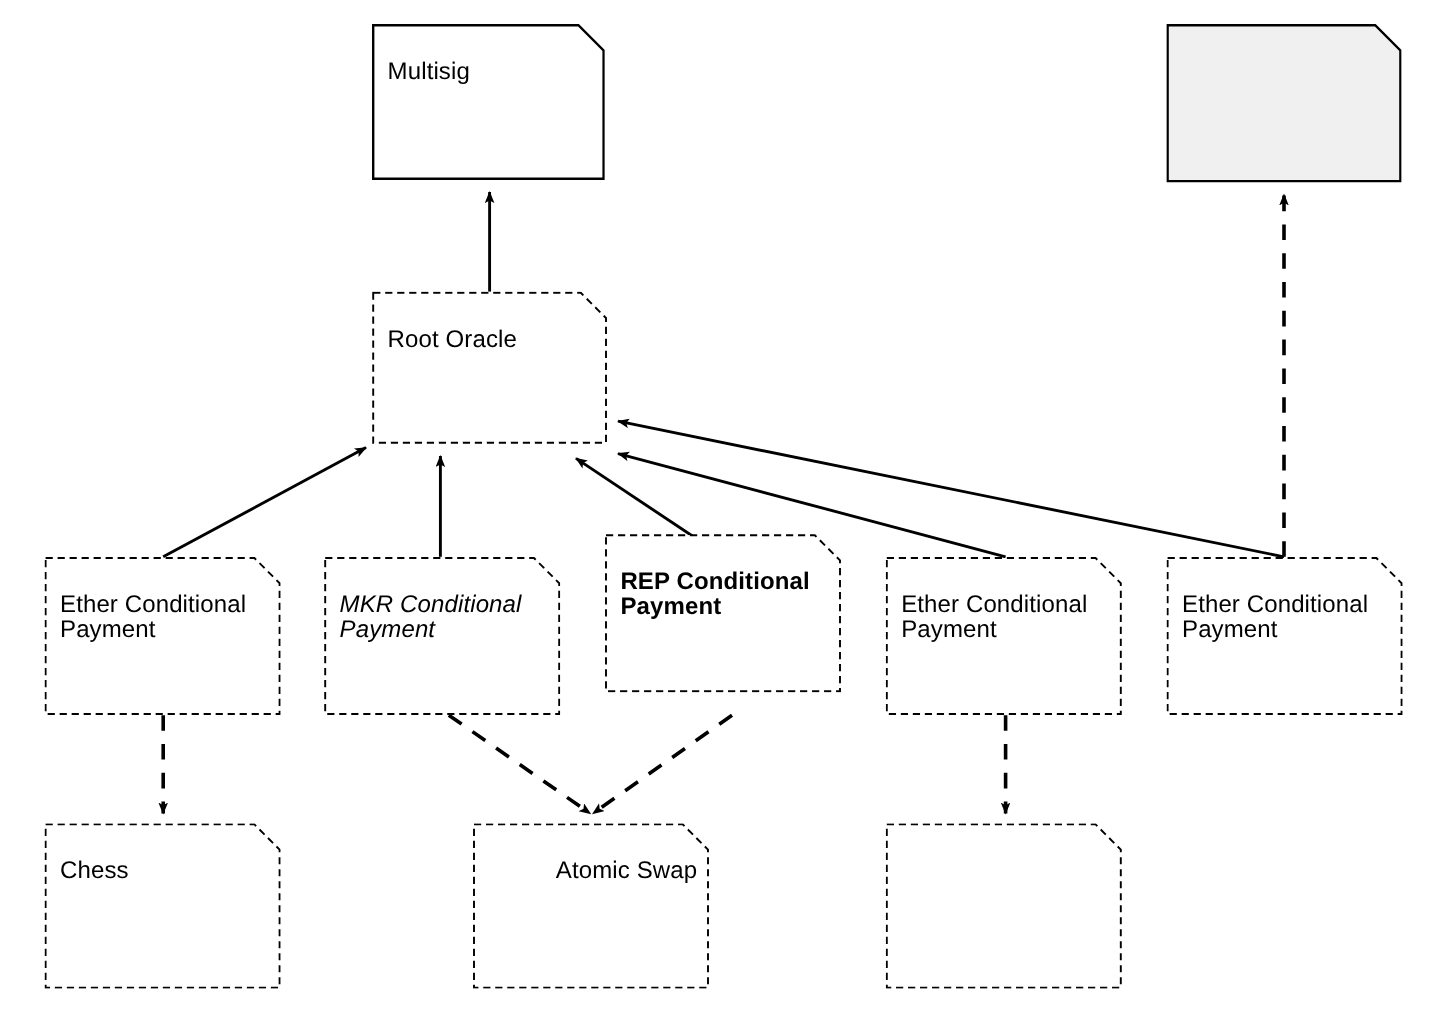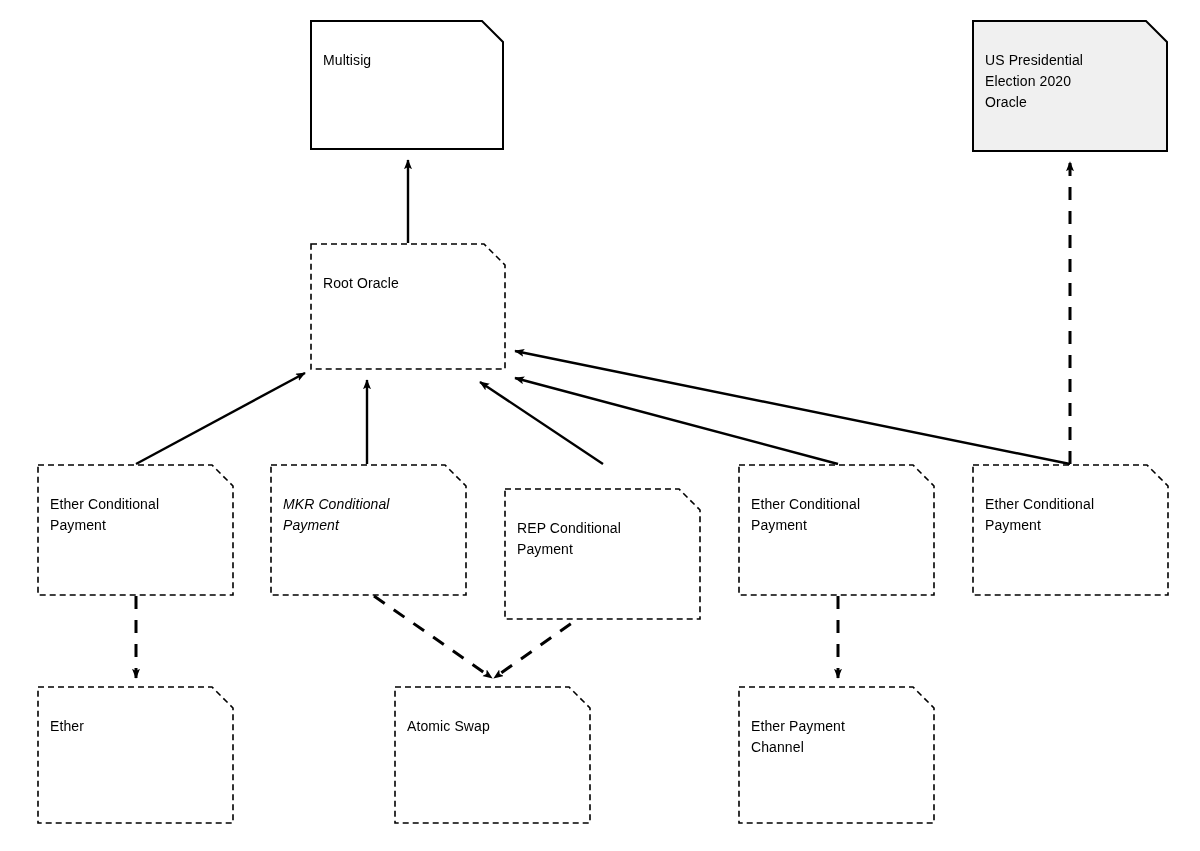--- a/index.html
+++ b/index.html
@@ -40,7 +40,7 @@
     left: 13px;
     top: 30px;
     right: 10px;
-    font-size: 14px;
+    font-size: 20px;
     line-height: 21px;
     color: #000000;
     white-space: pre-line;

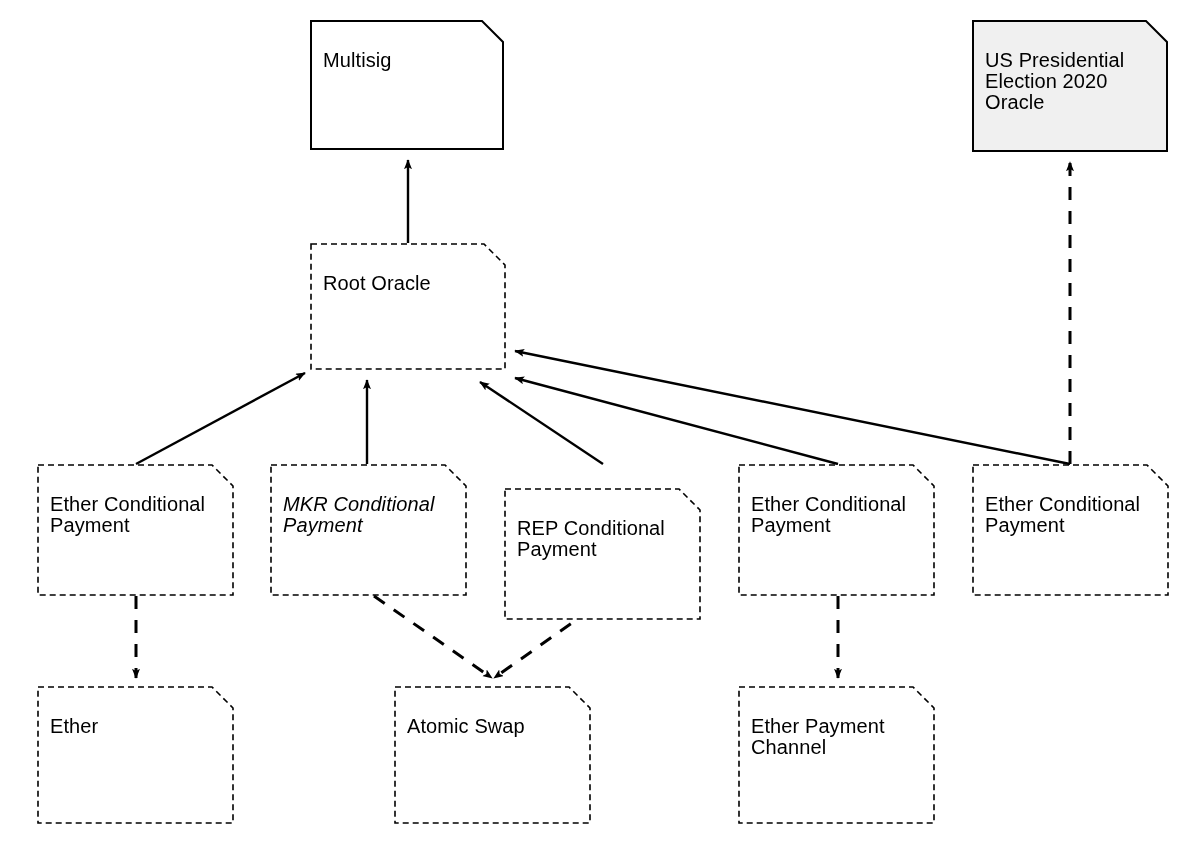--- a/index.html
+++ b/index.html
@@ -82,9 +82,6 @@
         <svg class="node-shape" viewBox="0 0 196 132">
           <path d="M1,1 L174,1 L195,22 L195,131 L1,131 Z" fill="#f0f0f0" stroke="#000000" stroke-width="2" stroke-linejoin="miter"></path>
         </svg>
-        <div class="node-label">US Presidential
-Election 2020
-Oracle</div>
       </div>
       <div class="node" style="left: 310px; top: 243px; width: 196px; height: 127px;">
         <svg class="node-shape" viewBox="0 0 196 127">

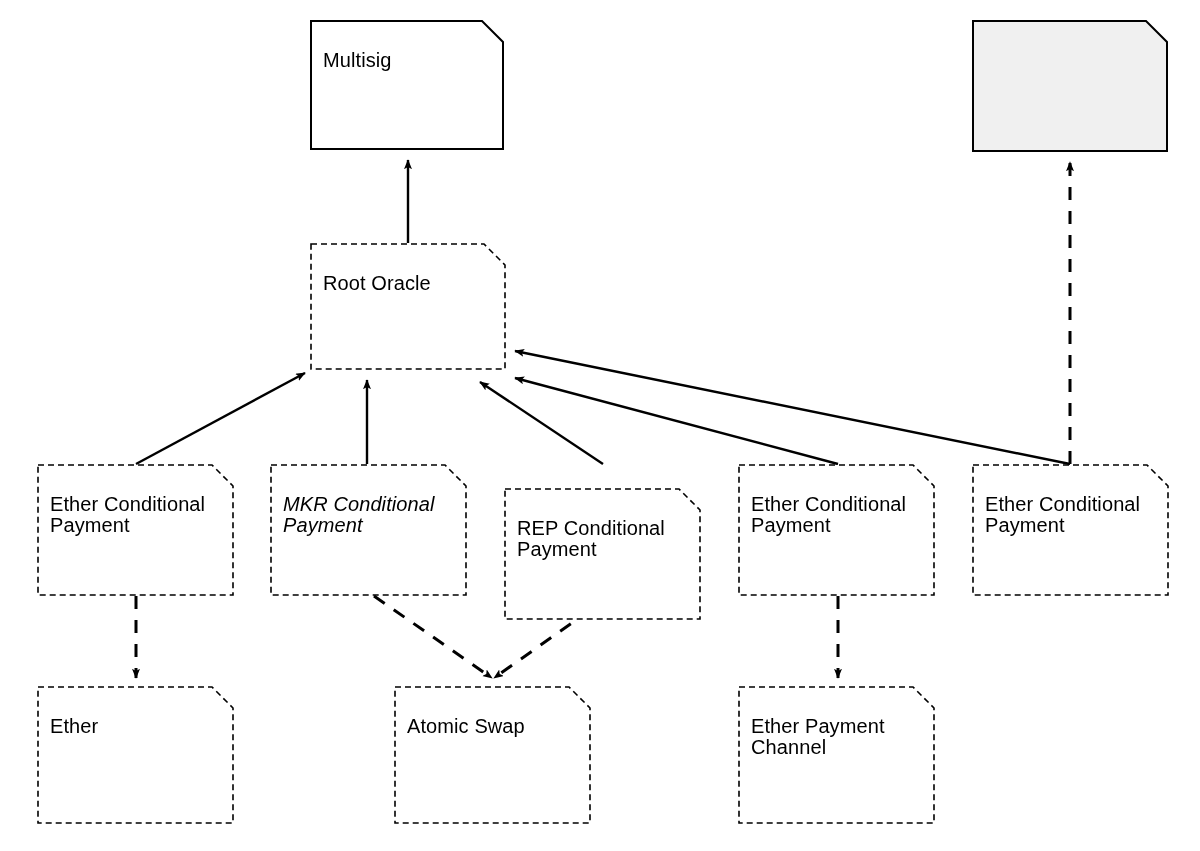--- a/index.html
+++ b/index.html
@@ -103,7 +103,7 @@
         <div class="node-label">MKR Conditional
 Payment</div>
       </div>
-      <div class="node" style="left: 504px; top: 488px; width: 197px; height: 132px;">
+      <div class="node" style="left: 504px; top: 445px; width: 197px; height: 132px; font-weight: bold;">
         <svg class="node-shape" viewBox="0 0 197 132">
           <path d="M1,1 L175,1 L196,22 L196,131 L1,131 Z" fill="#ffffff" stroke="#000000" stroke-width="1.6" stroke-dasharray="6,4" stroke-linejoin="miter"></path>
         </svg>

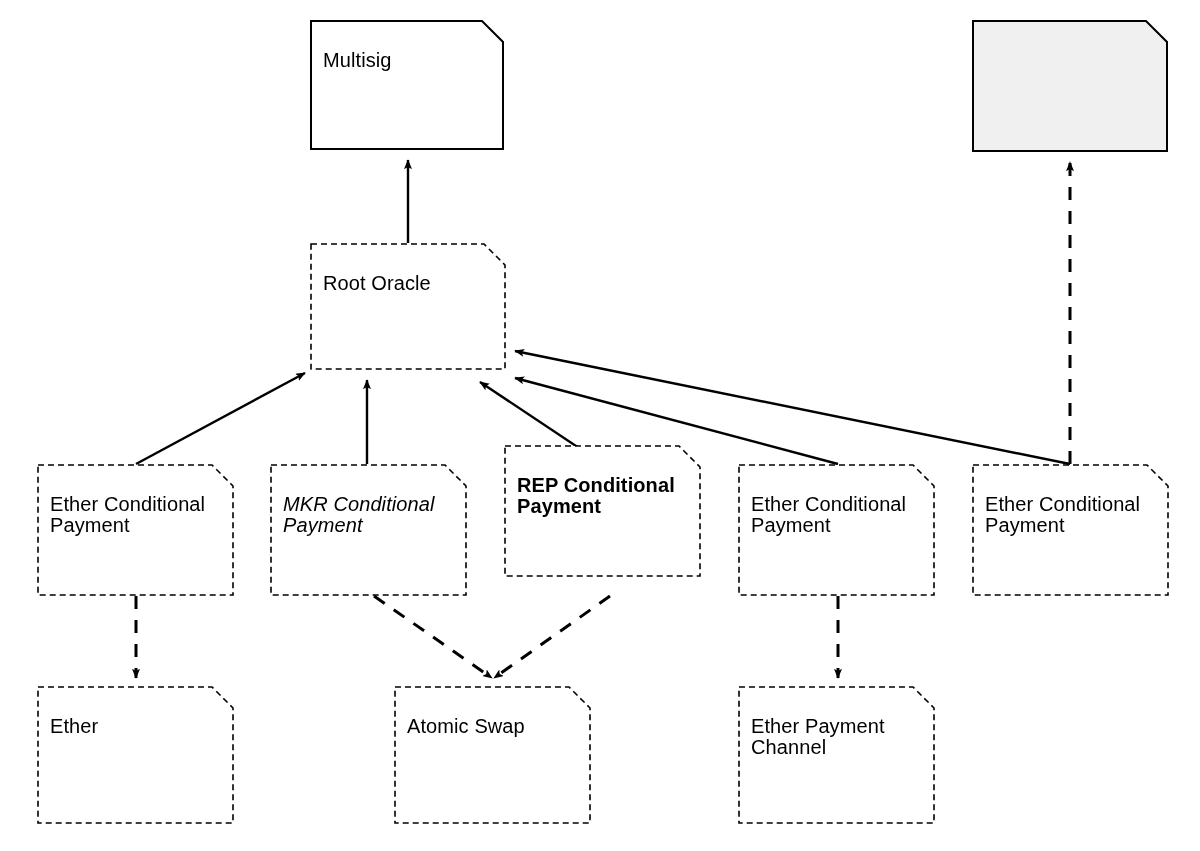--- a/index.html
+++ b/index.html
@@ -128,7 +128,7 @@
         <svg class="node-shape" viewBox="0 0 197 138">
           <path d="M1,1 L175,1 L196,22 L196,137 L1,137 Z" fill="#ffffff" stroke="#000000" stroke-width="1.6" stroke-dasharray="6,4" stroke-linejoin="miter"></path>
         </svg>
-        <div class="node-label">Ether</div>
+        <div class="node-label">Chess</div>
       </div>
       <div class="node" style="left: 394px; top: 686px; width: 197px; height: 138px;">
         <svg class="node-shape" viewBox="0 0 197 138">

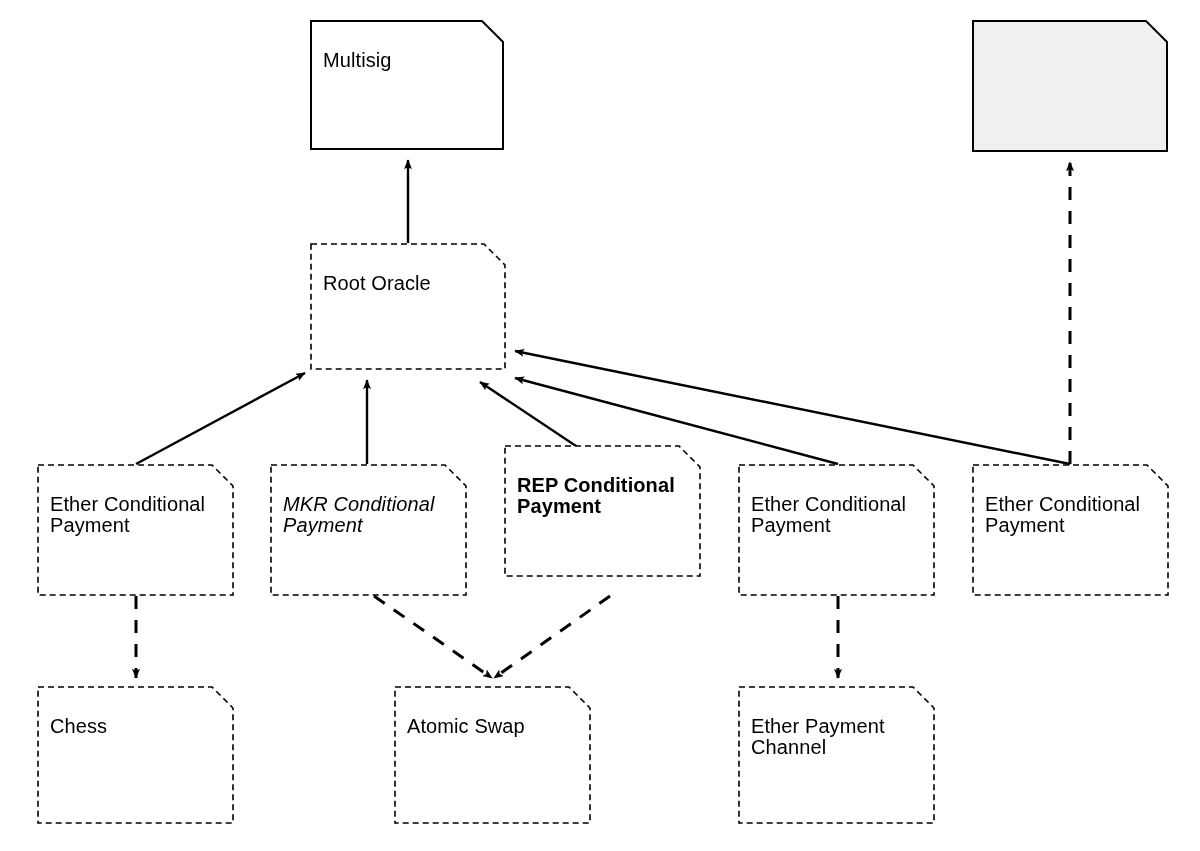--- a/index.html
+++ b/index.html
@@ -130,7 +130,7 @@
         </svg>
         <div class="node-label">Chess</div>
       </div>
-      <div class="node" style="left: 394px; top: 686px; width: 197px; height: 138px;">
+      <div class="node" style="left: 394px; top: 686px; width: 197px; height: 138px; text-align: right;">
         <svg class="node-shape" viewBox="0 0 197 138">
           <path d="M1,1 L175,1 L196,22 L196,137 L1,137 Z" fill="#ffffff" stroke="#000000" stroke-width="1.6" stroke-dasharray="6,4" stroke-linejoin="miter"></path>
         </svg>

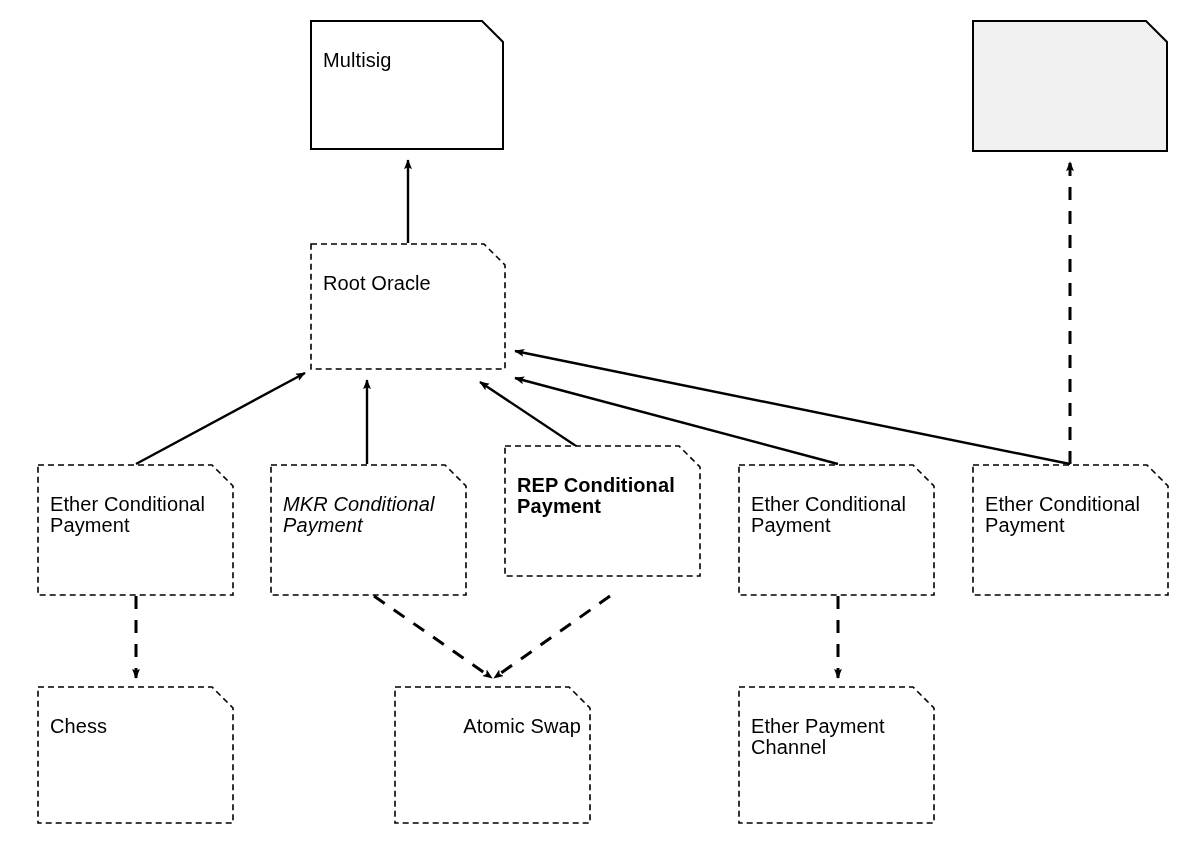--- a/index.html
+++ b/index.html
@@ -140,8 +140,6 @@
         <svg class="node-shape" viewBox="0 0 197 138">
           <path d="M1,1 L175,1 L196,22 L196,137 L1,137 Z" fill="#ffffff" stroke="#000000" stroke-width="1.6" stroke-dasharray="6,4" stroke-linejoin="miter"></path>
         </svg>
-        <div class="node-label">Ether Payment
-Channel</div>
       </div>
     </div>
 </div>

